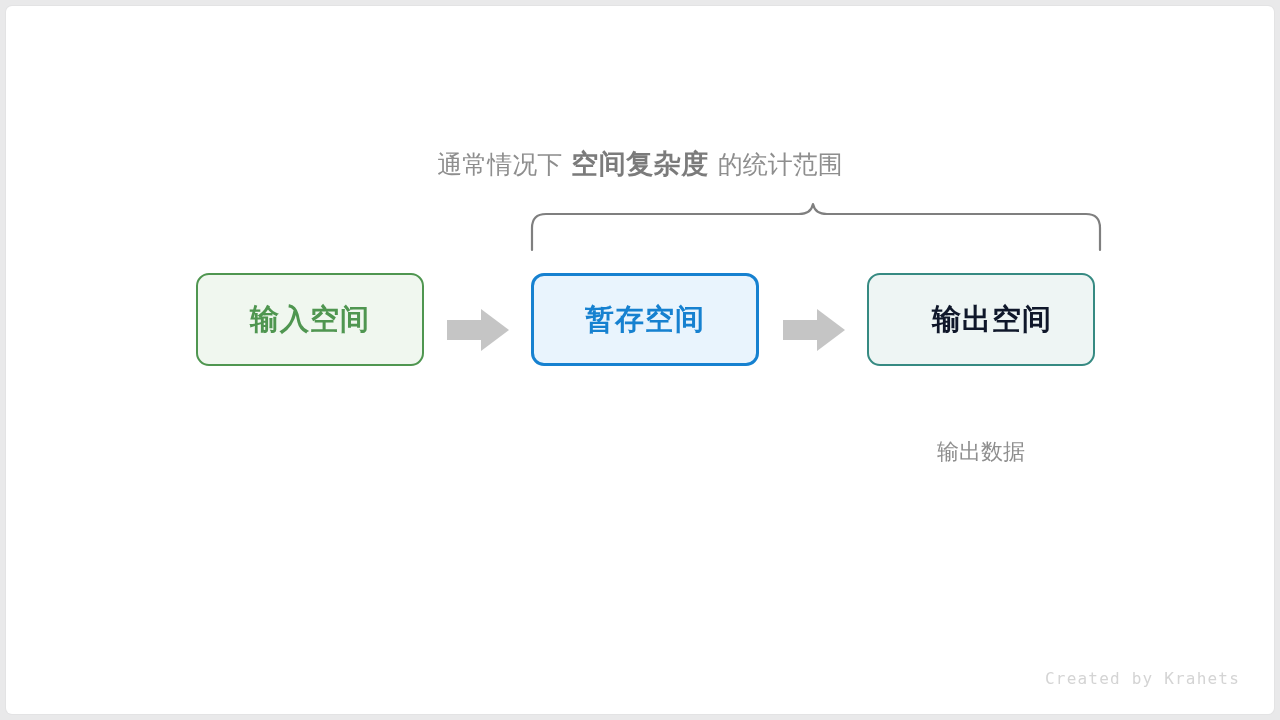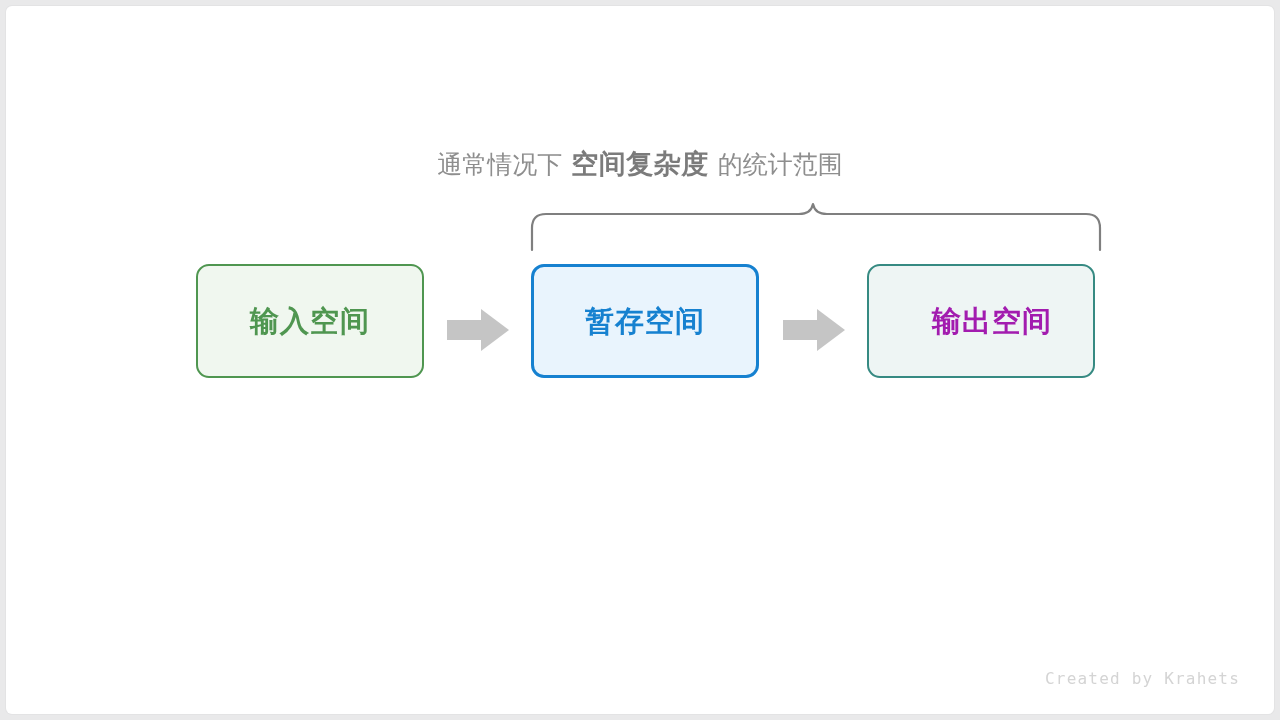--- a/index.html
+++ b/index.html
@@ -63,9 +63,9 @@
   
   .box {
     position: absolute;
-    top: 258px;
+    top: 267px;
     width: 228px;
-    height: 114px;
+    height: 93px;
     border-radius: 13px;
     display: flex;
     align-items: center;

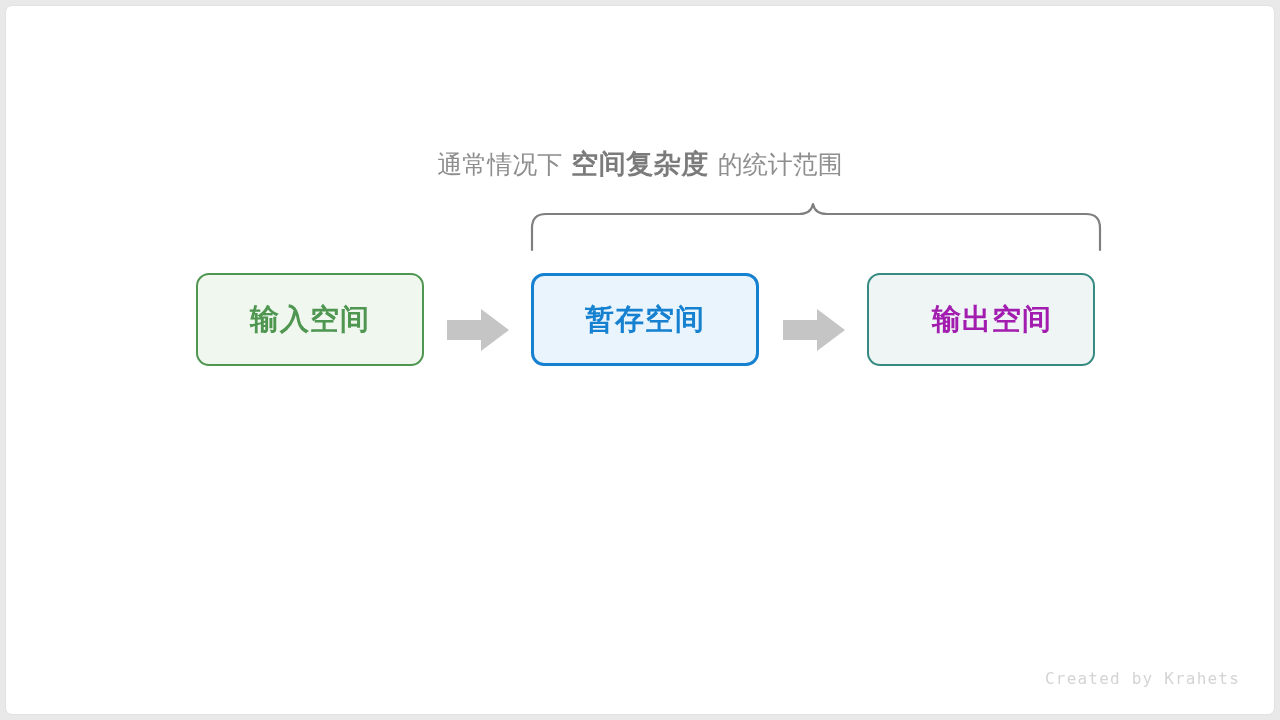--- a/index.html
+++ b/index.html
@@ -97,7 +97,7 @@
     background: #eef5f4;
     border: 2px solid #368a82;
   }
-  #box-output .box-label { color: #a21caf; margin-left: 22px; }
+  #box-output .box-label { color: #0f172a; margin-left: 22px; }
 
   
   .arrow {

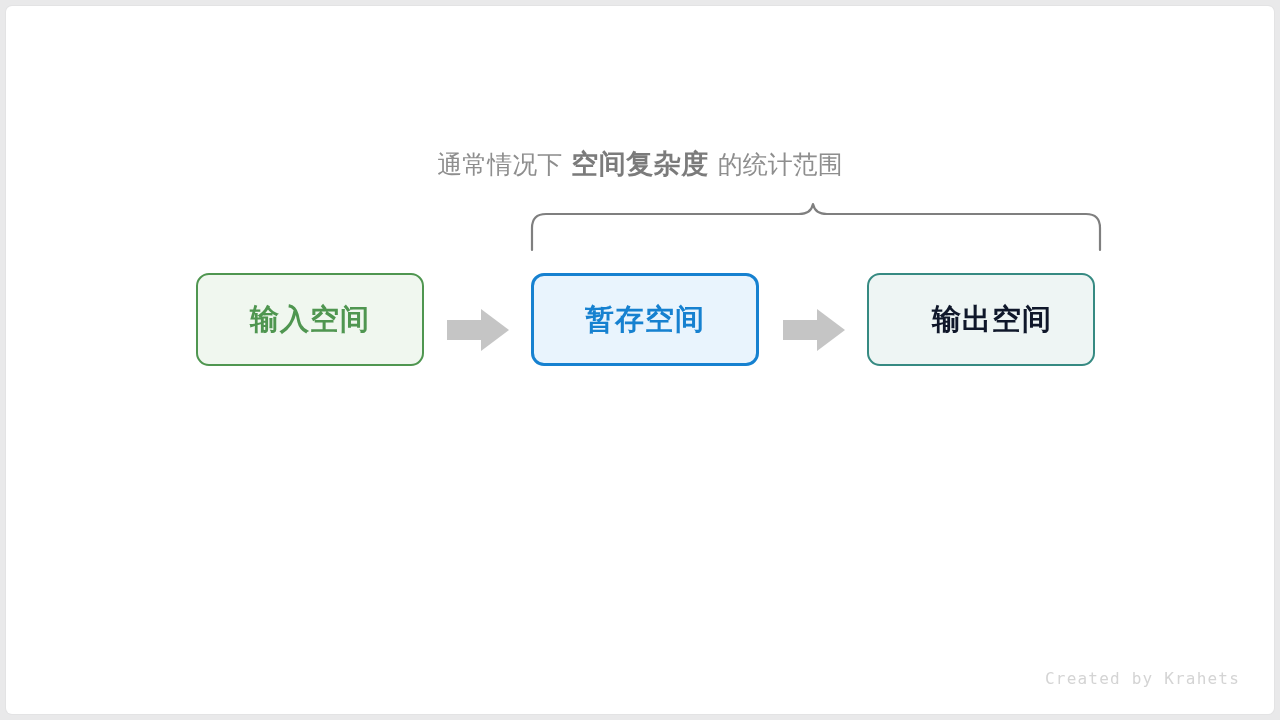--- a/index.html
+++ b/index.html
@@ -181,6 +181,9 @@
 
 
 
+  <div class="caption-col" id="caption-output">
+    <div class="cap-line">输出数据</div>
+  </div>
 
   <div id="footer">Created by Krahets</div>
 

